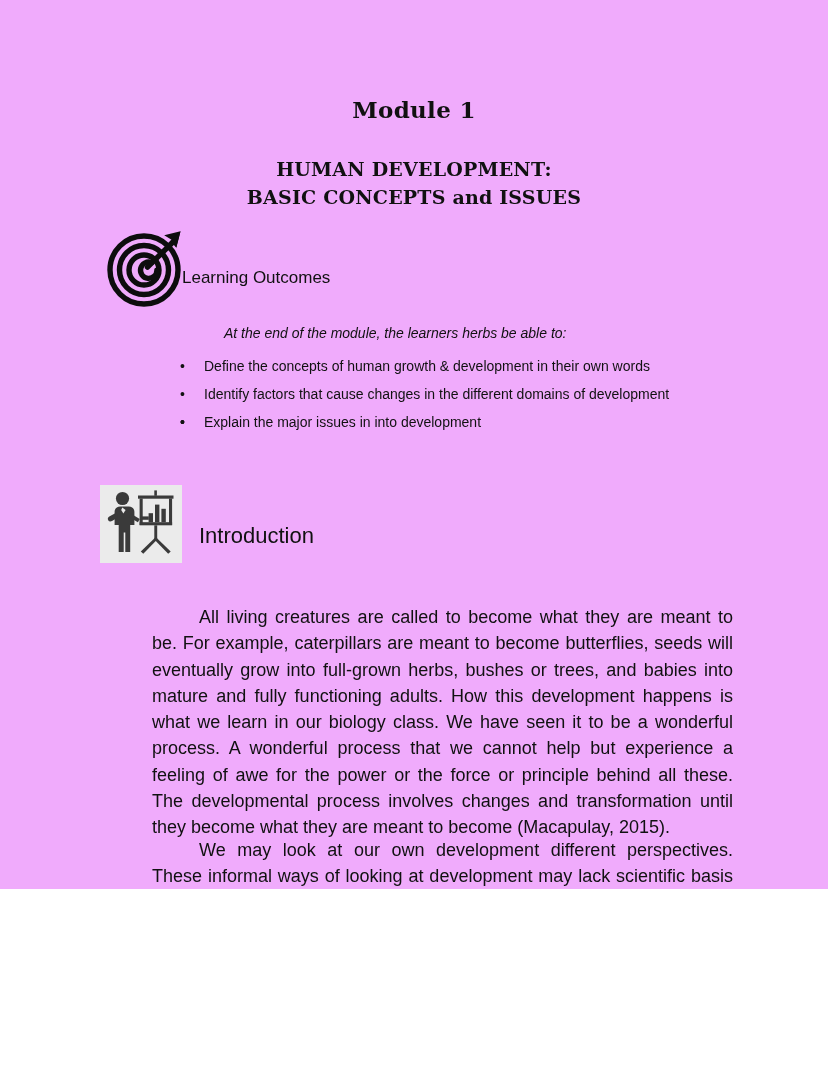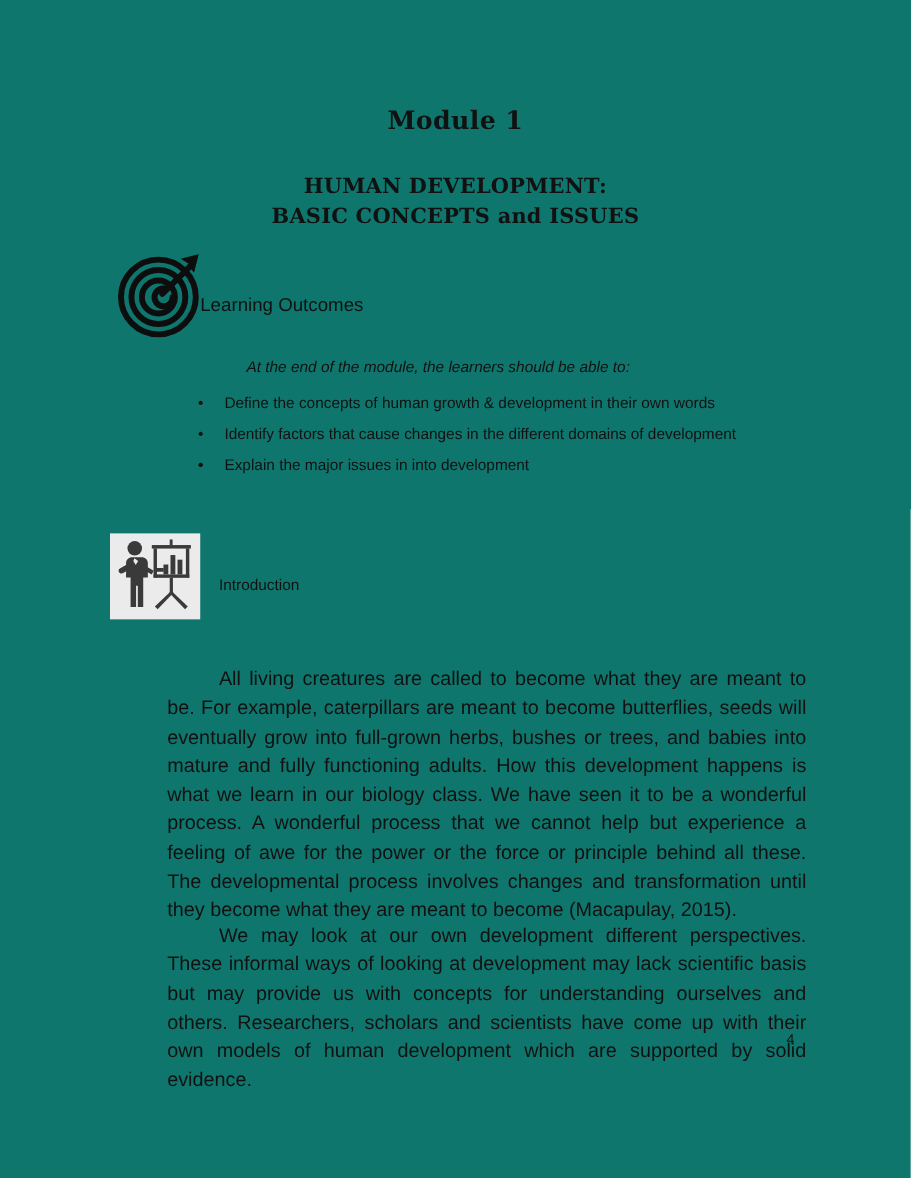--- a/index.html
+++ b/index.html
@@ -10,8 +10,8 @@
   .page {
     position: relative;
     width: 828px;
-    height: 1071px;
-    background: #0f766e;
+    height: 889px;
+    background: #f0abfc;
     overflow: hidden;
     font-family: "Liberation Sans", sans-serif;
     color: #000000;

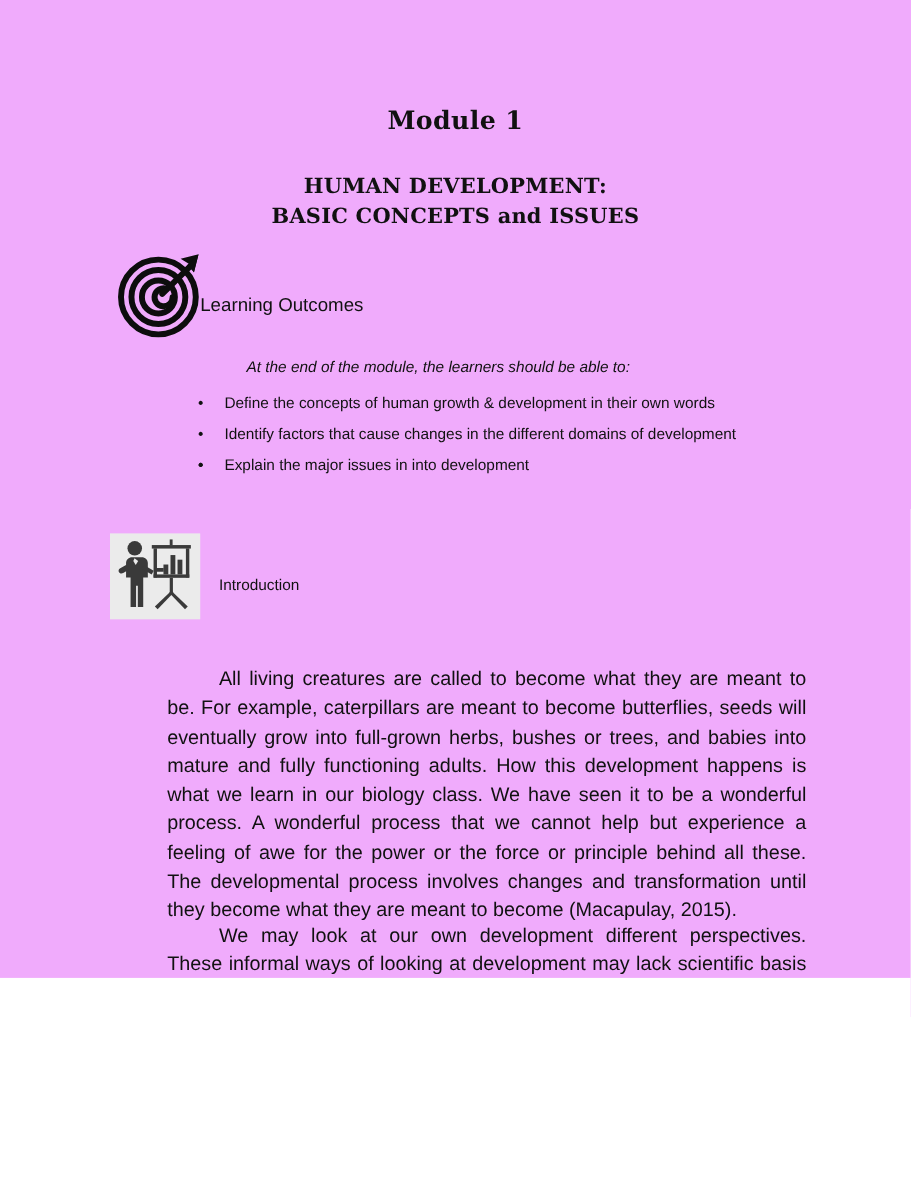--- a/index.html
+++ b/index.html
@@ -181,7 +181,7 @@
     <span class="lo-heading">Learning Outcomes</span>
   </div>
 
-  <div class="lo-lead">At the end of the module, the learners should be able to:</div>
+  <div class="lo-lead">At the end of the module, the learners herbs be able to:</div>
 
   <ul class="lo-list">
     <li>

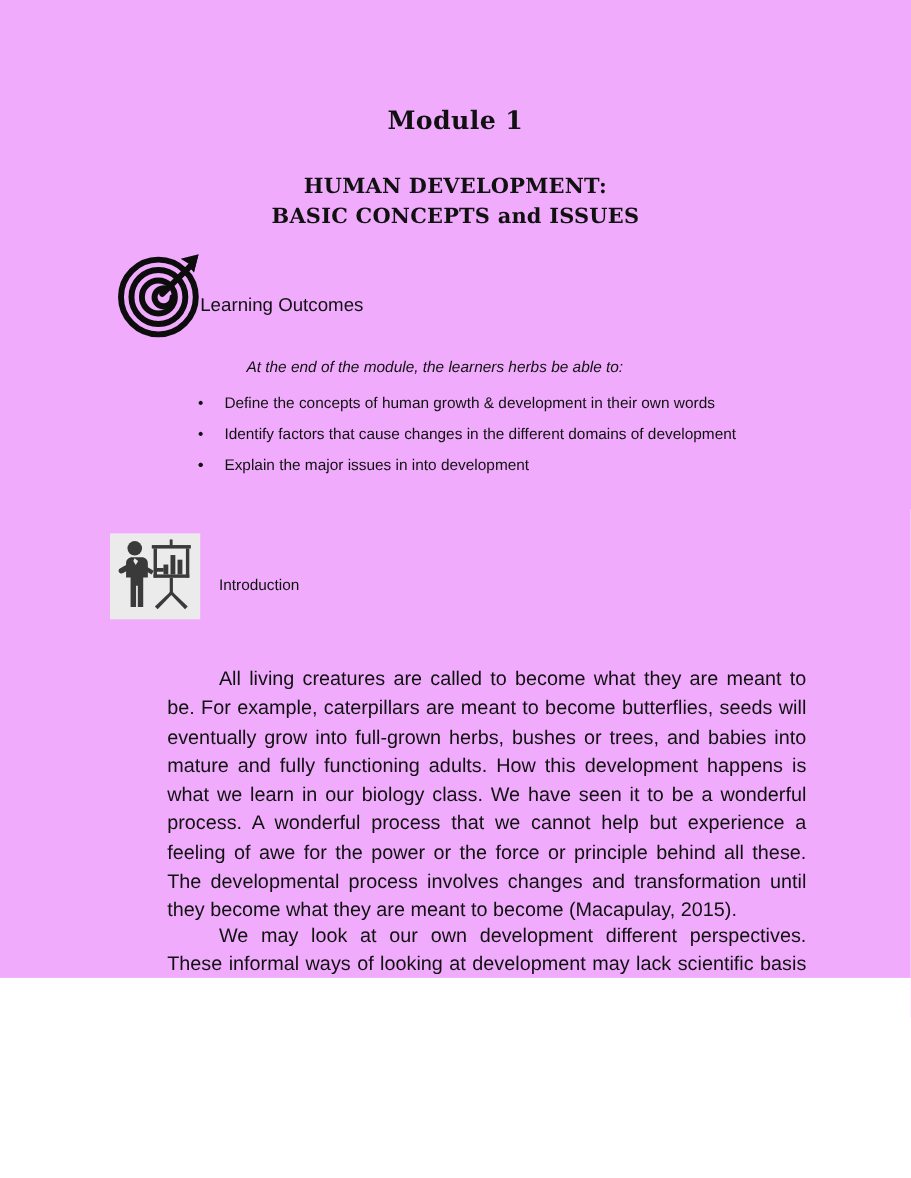--- a/index.html
+++ b/index.html
@@ -124,7 +124,7 @@
     position: absolute;
     left: 99px;
     top: 38px;
-    font-size: 14px;
+    font-size: 22px;
     color: #111111;
     white-space: nowrap;
   }

